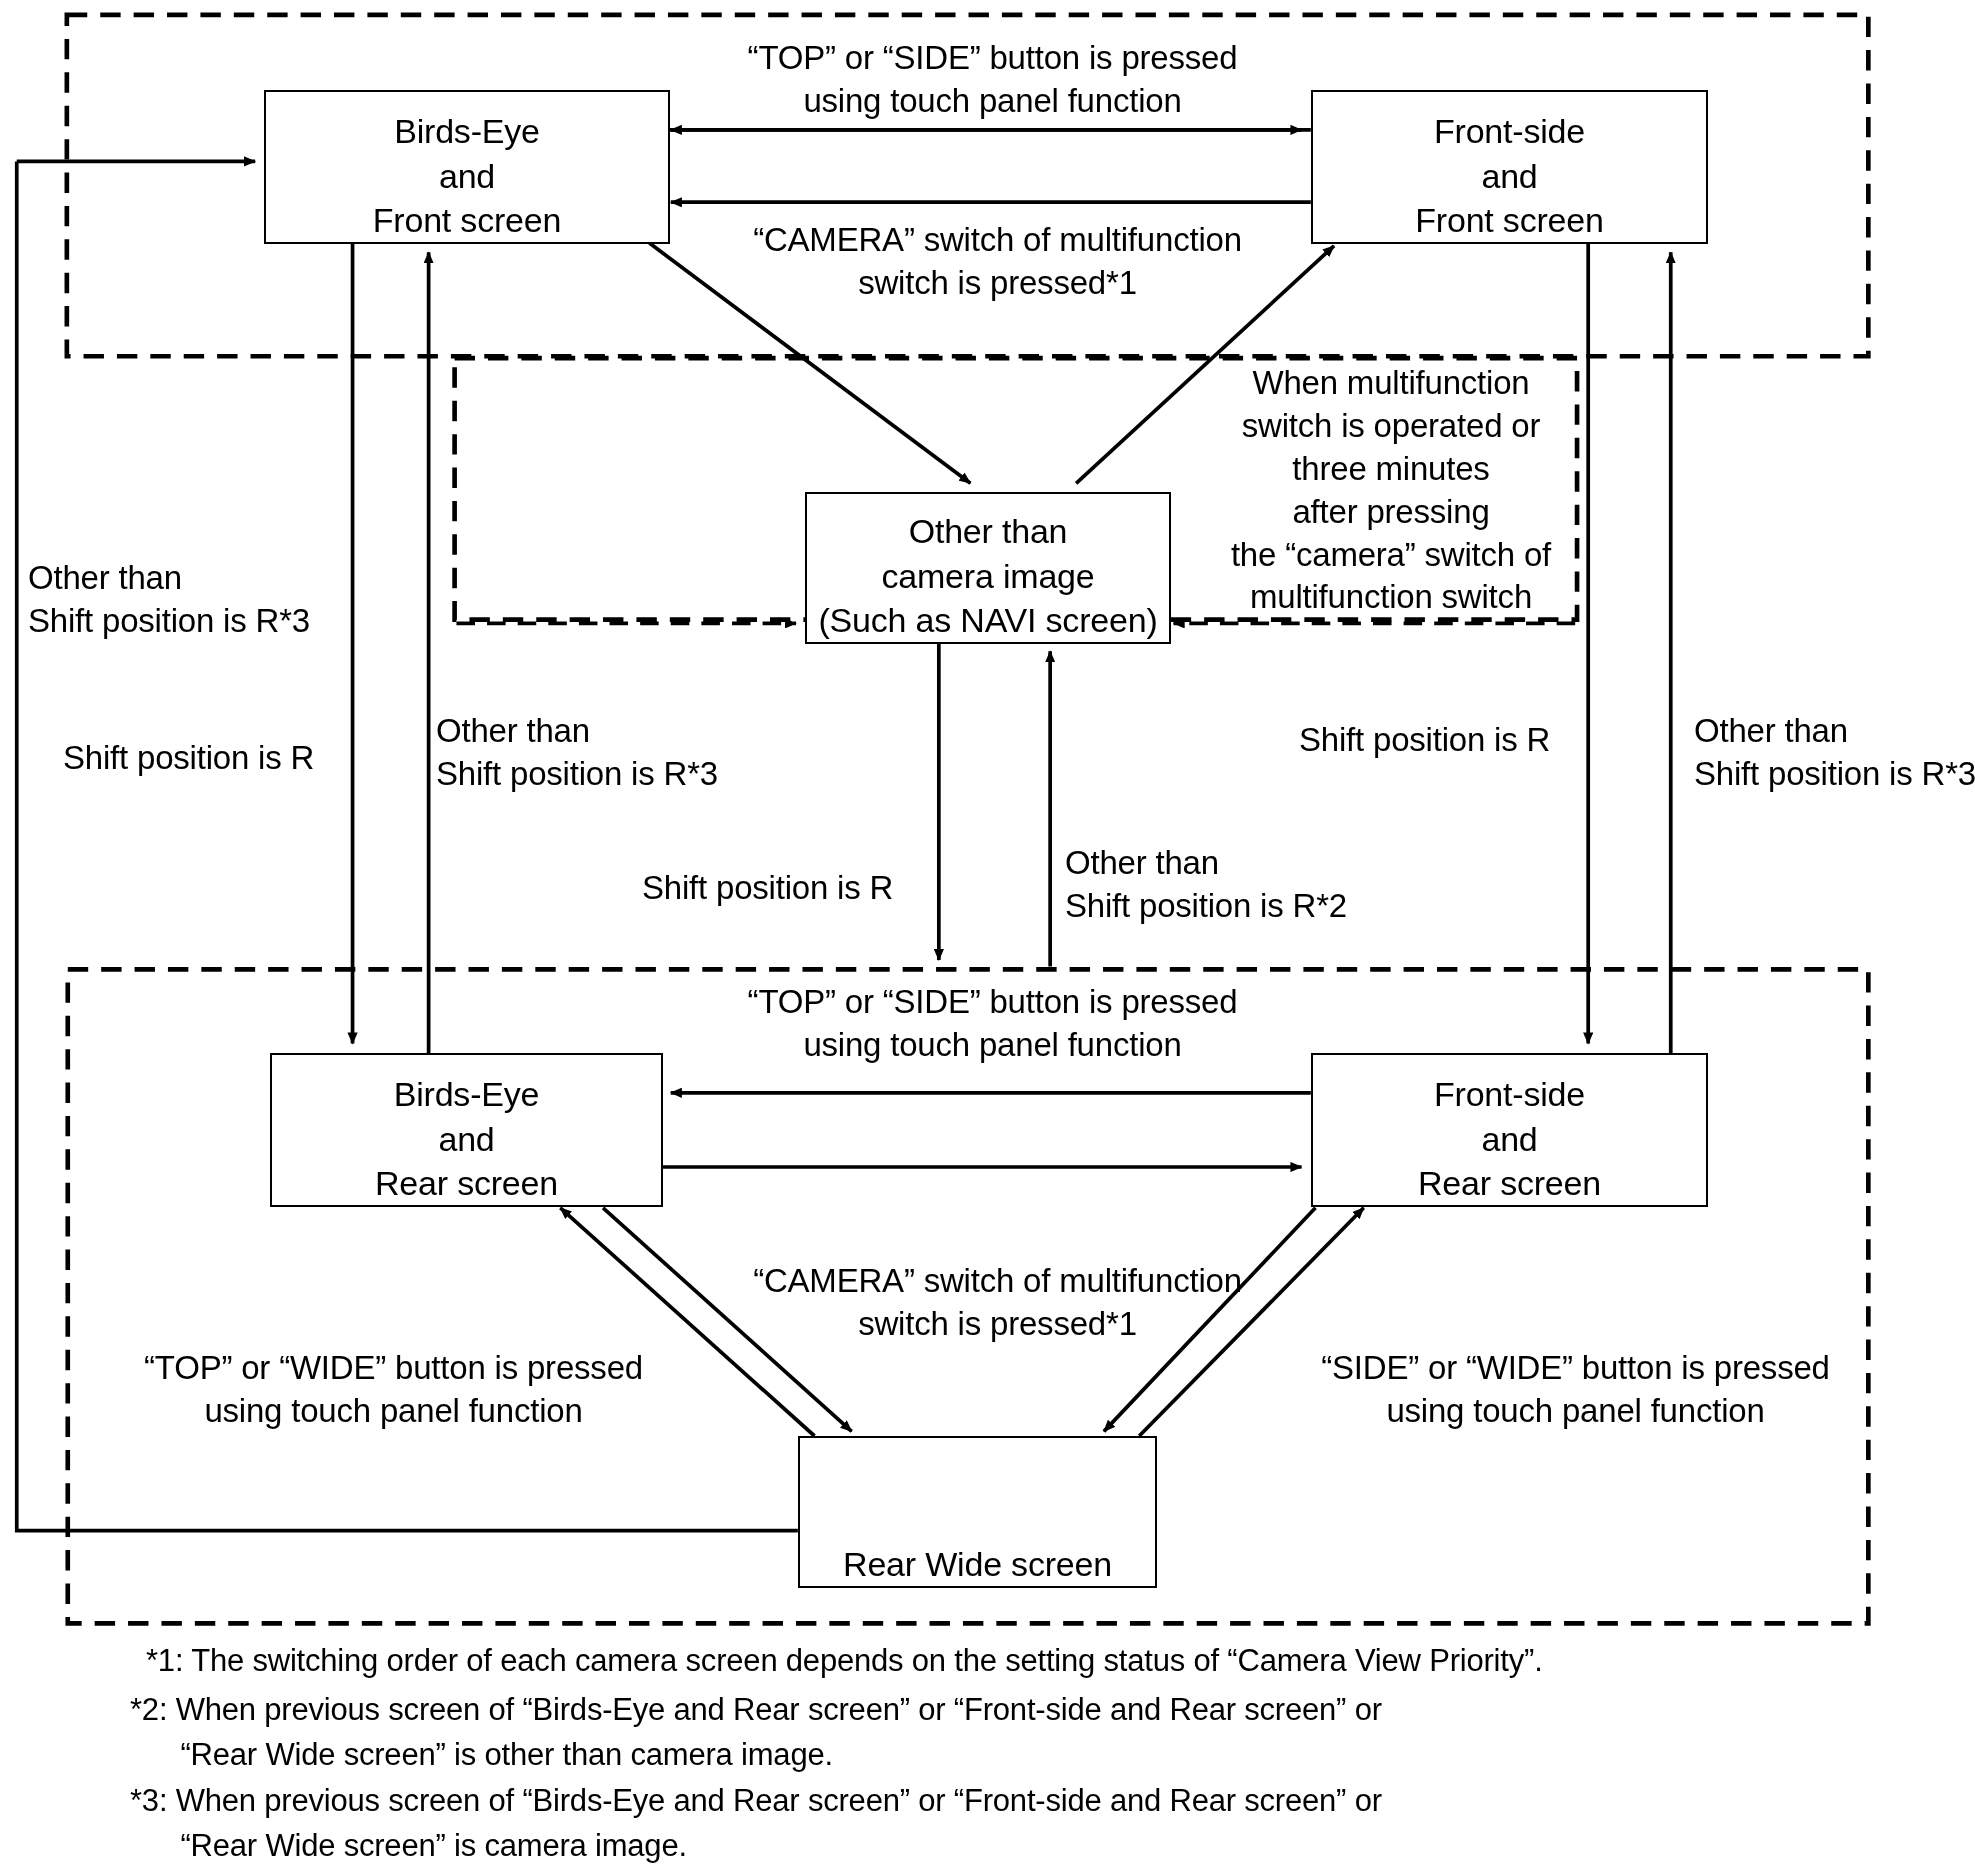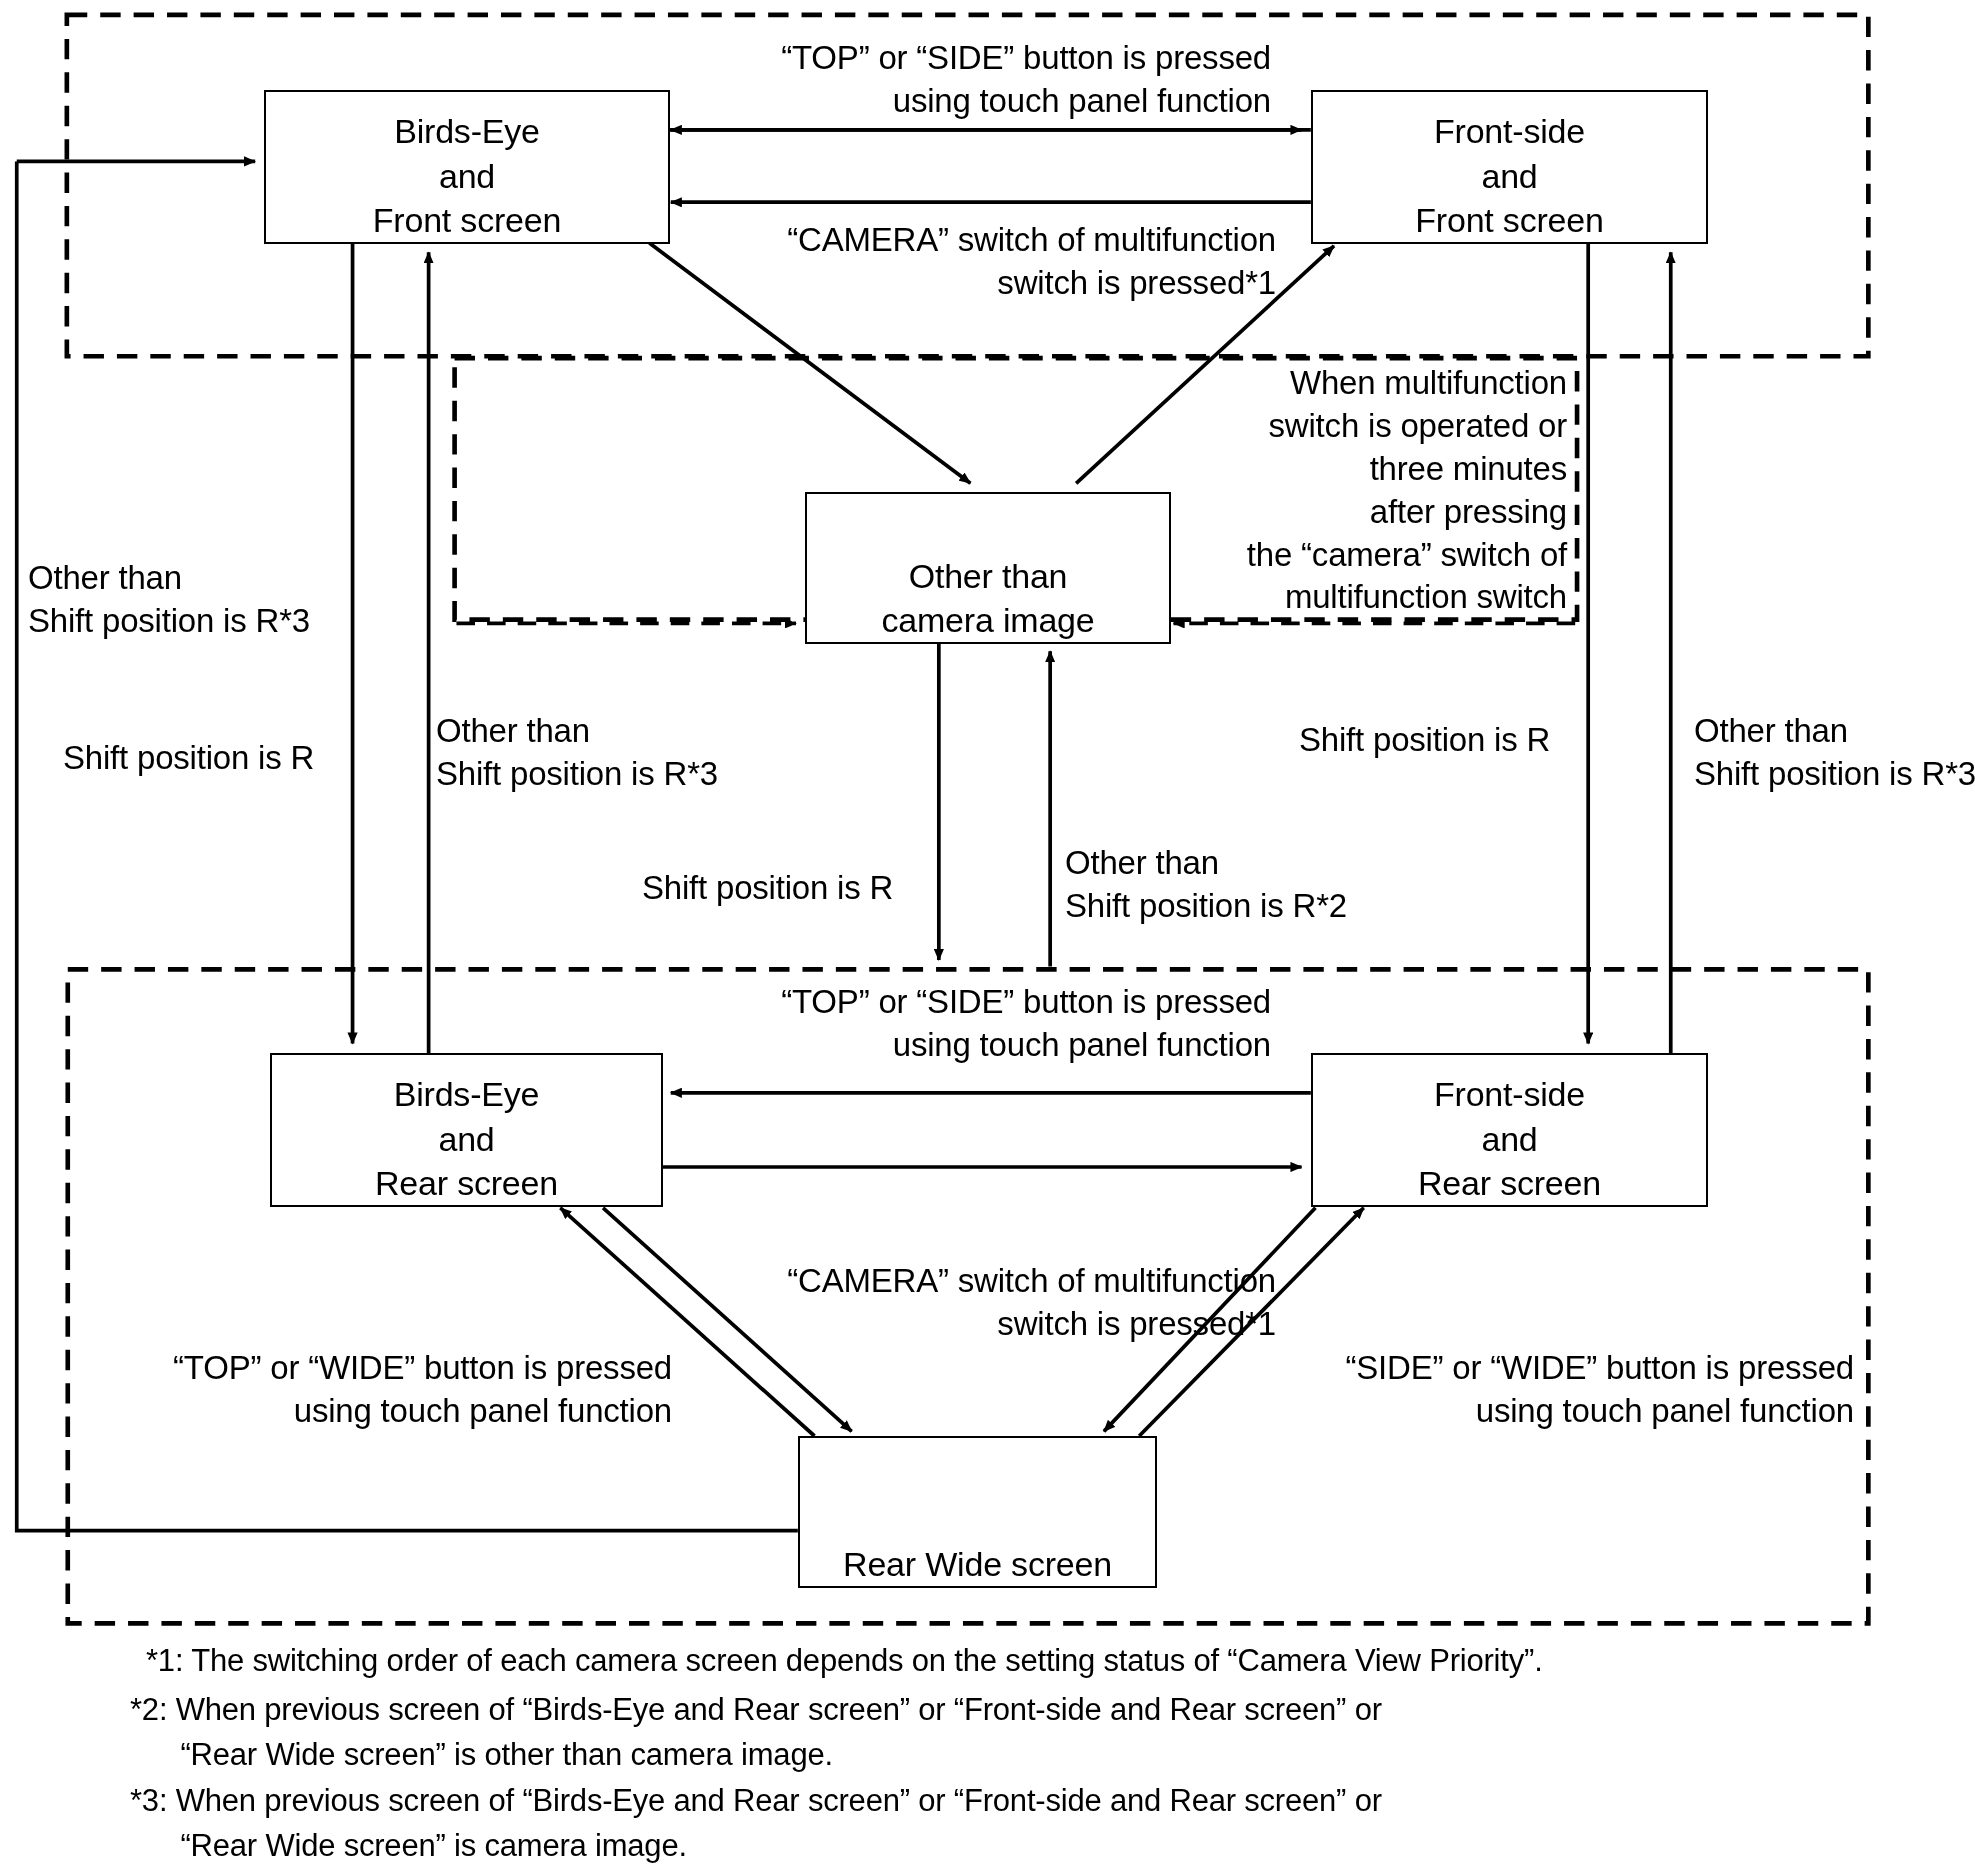--- a/index.html
+++ b/index.html
@@ -16,7 +16,7 @@
     position:absolute;font-size:33px;line-height:1.30;white-space:pre;
     letter-spacing:-0.2px;color:#000;
   }
-  .lbl.c{text-align:right;}
+  .lbl.c{text-align:center;}
   .lbl.l{text-align:left;}
   .notes{position:absolute;font-size:31px;line-height:1.44;white-space:pre;letter-spacing:-0.2px;}
 </style>

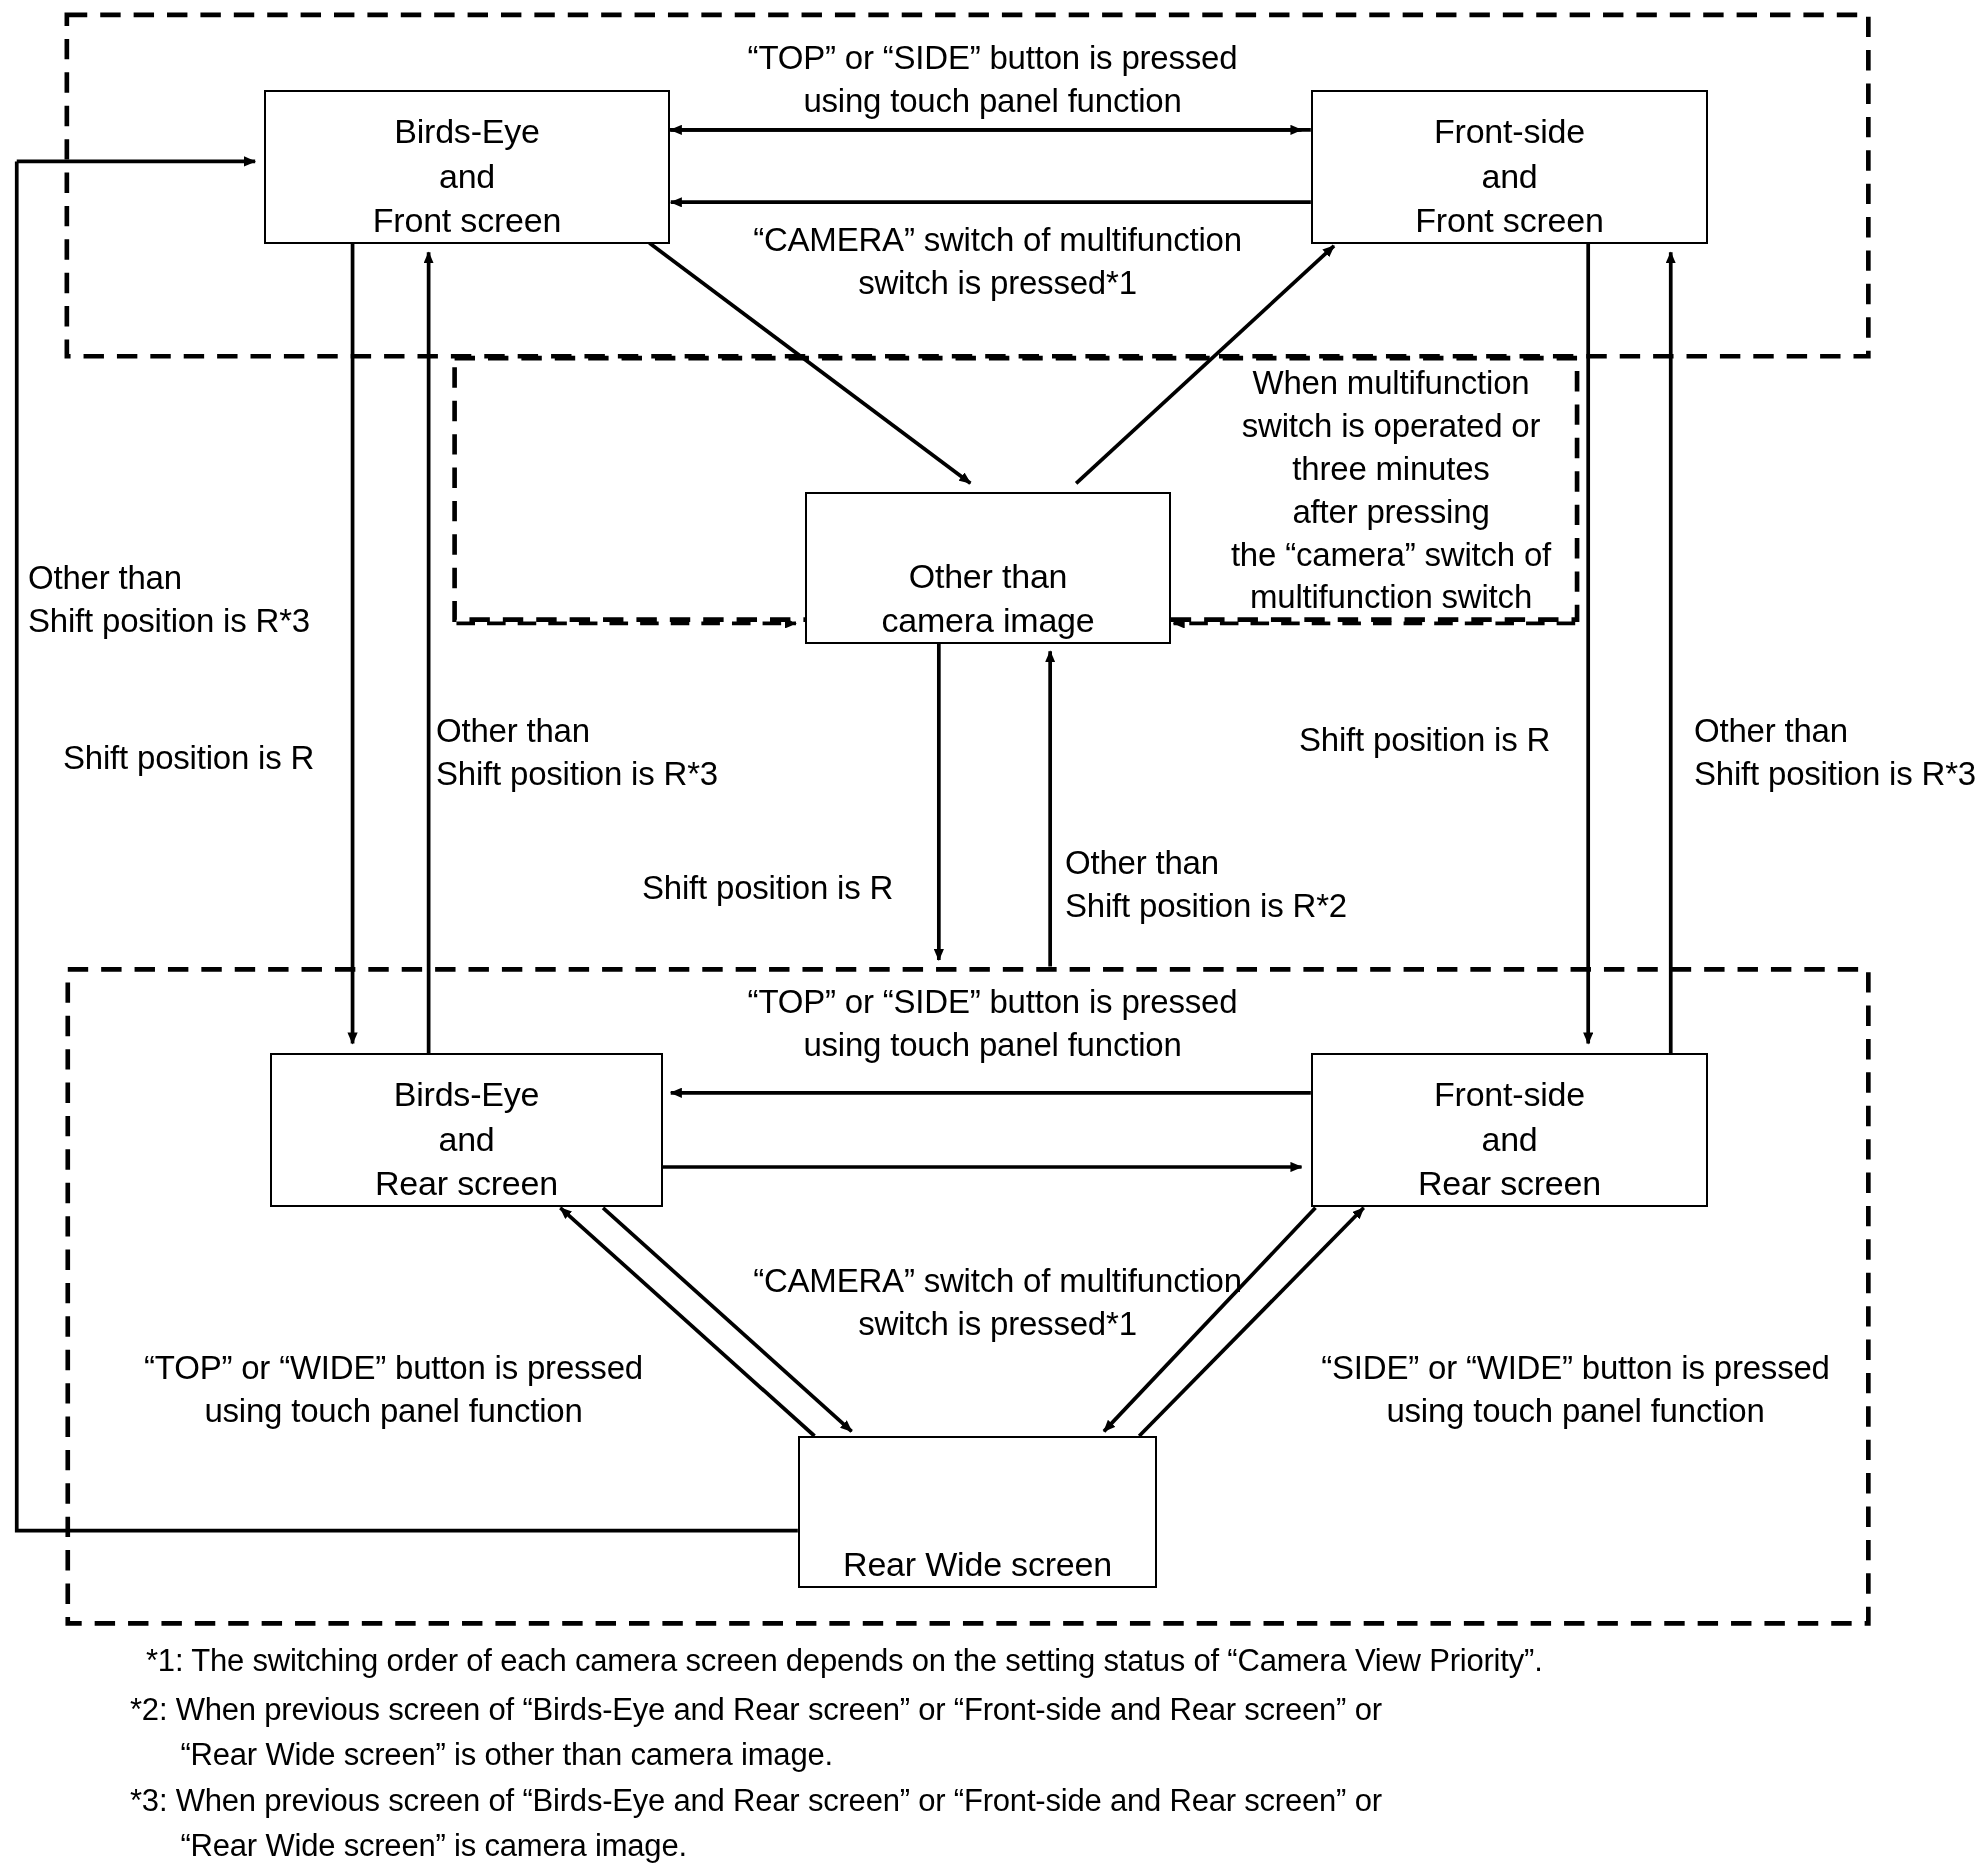--- a/index.html
+++ b/index.html
@@ -93,6 +93,7 @@
   <div class="node" style="left:805px;top:492px;width:366px;height:152px;">
     <span class="ln">Other than</span>
     <span class="ln">camera image</span>
+    <span class="ln">(Such as NAVI screen)</span>
   </div>
 
   <div class="node" style="left:270px;top:1053px;width:393px;height:154px;">

